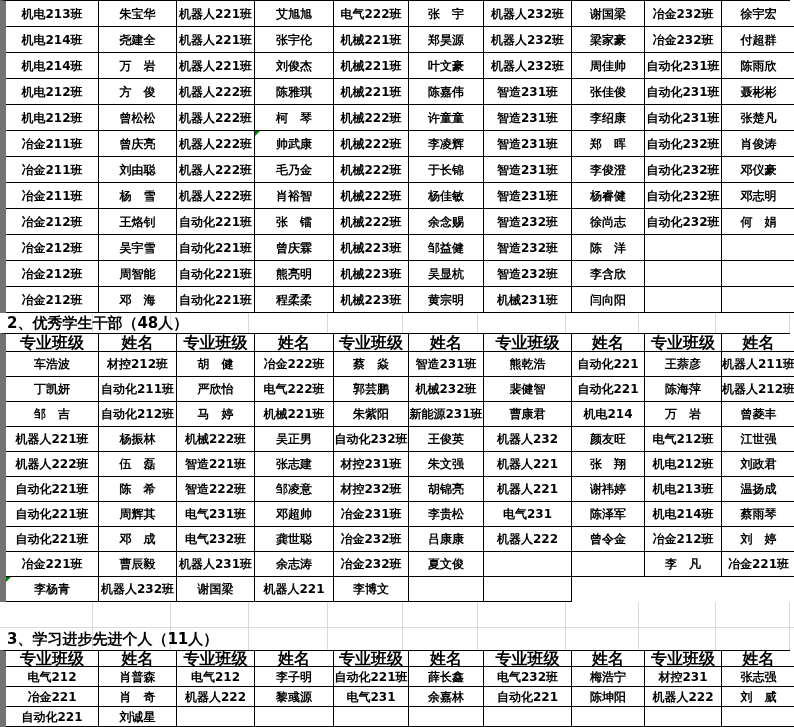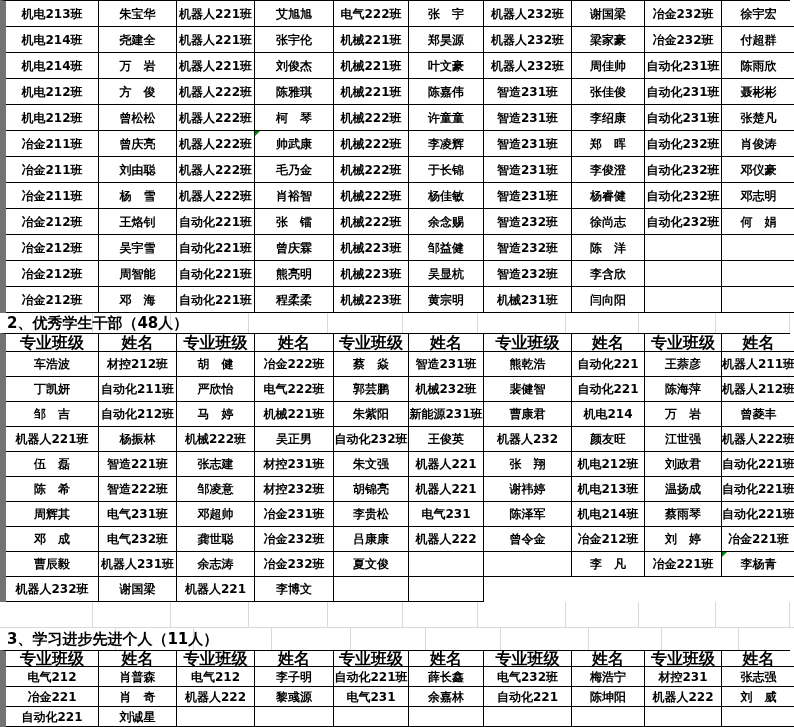--- a/index.html
+++ b/index.html
@@ -590,6 +590,9 @@
         <span>颜友旺</span>
       </div>
       <div class="cell">
+        <span>电气212班</span>
+      </div>
+      <div class="cell">
         <span>江世强</span>
       </div>
       <div class="cell">

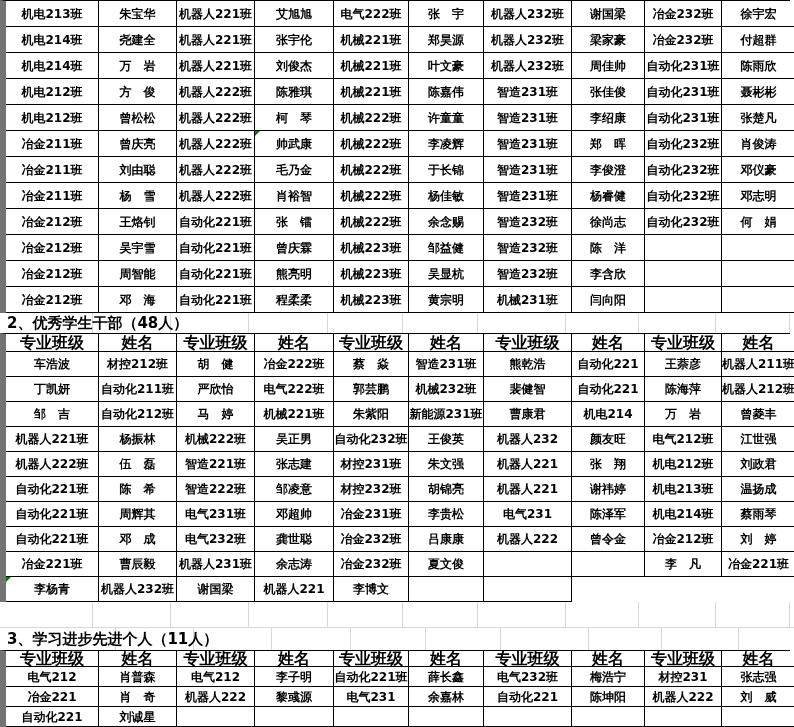--- a/index.html
+++ b/index.html
@@ -49,7 +49,7 @@
   }
   #band2{height:20px;}
   #bandgap{height:26px;}
-  #band3{height:22px;padding-left:23px;}
+  #band3{height:22px;}
   .gcell{box-sizing:border-box;border-right:1px solid #d9d9d9;}
   .gcell:last-child{border-right:none;}
   .gap .gcell{border-bottom:1px solid #d9d9d9;}

